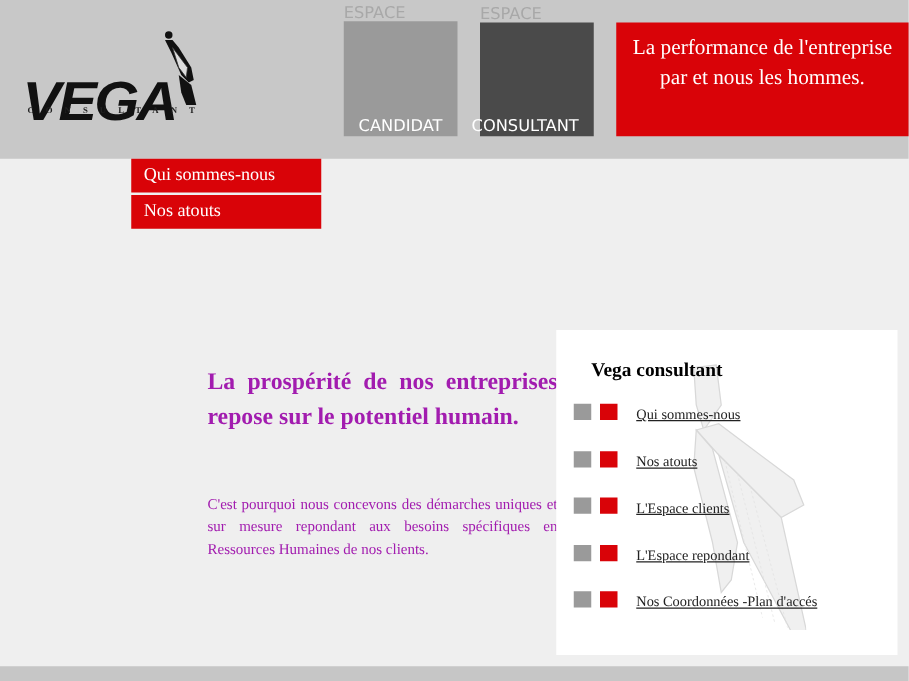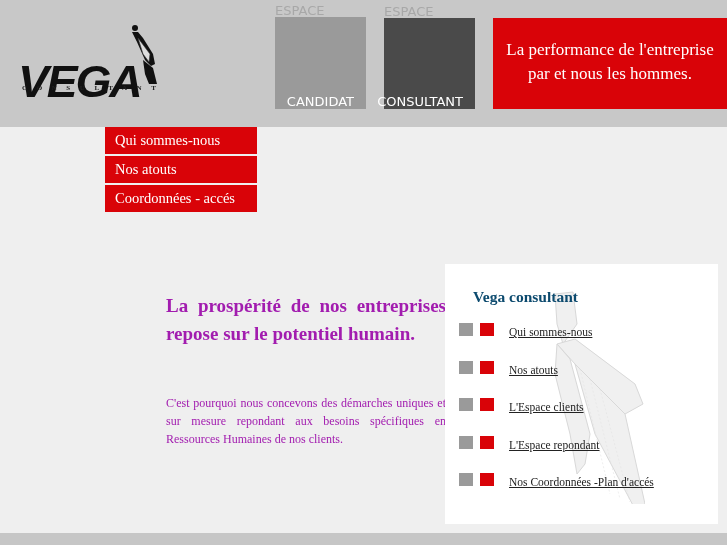--- a/index.html
+++ b/index.html
@@ -14,7 +14,7 @@
   .espace .bottom { position:absolute; right:12px; bottom:0; font-family:"DejaVu Sans","Liberation Sans",sans-serif; font-size:13px; color:#fff; line-height:14px; }
   .esp-cand { left:275px; background:#9a9a9a; }
   .esp-ent { left:384px; background:#4a4a4a; top:18px; height:91px; }
-  .banner { position:absolute; left:493px; top:18px; width:234px; height:91px; background:#d90308; color:#fff; font-size:17px; line-height:24px; text-align:center; box-sizing:border-box; padding-top:20px; }
+  .banner { position:absolute; left:493px; top:18px; width:234px; height:91px; background:#d90308; color:#fff; font-size:17px; line-height:24px; text-align:center; box-sizing:border-box; padding-top:8px; }
   .menu { position:absolute; left:105px; top:127px; width:152px; }
   .menu a { display:block; height:27px; line-height:27px; margin-bottom:2px; background:#d90308; color:#fff; font-size:14.5px; padding-left:10px; text-decoration:none; box-sizing:border-box; }
   .headline { position:absolute; left:166px; top:292px; width:280px; color:#a21caf; font-weight:bold; font-size:19px; line-height:28px; text-align:justify; text-align-last:left; }

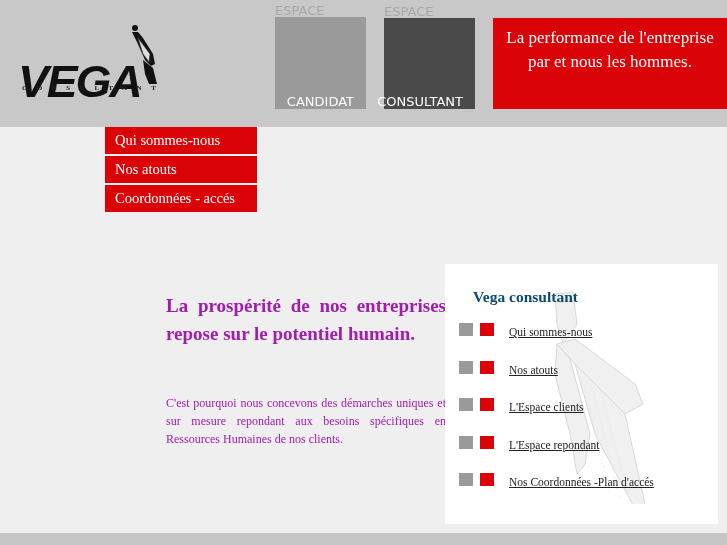--- a/index.html
+++ b/index.html
@@ -63,7 +63,6 @@
 <nav class="menu">
   <a>Qui sommes-nous</a>
   <a>Nos atouts</a>
-  <a>Coordonnées - accés</a>
 </nav>
 
 <div class="headline">La prospérité de nos entreprises repose sur le potentiel humain.</div>

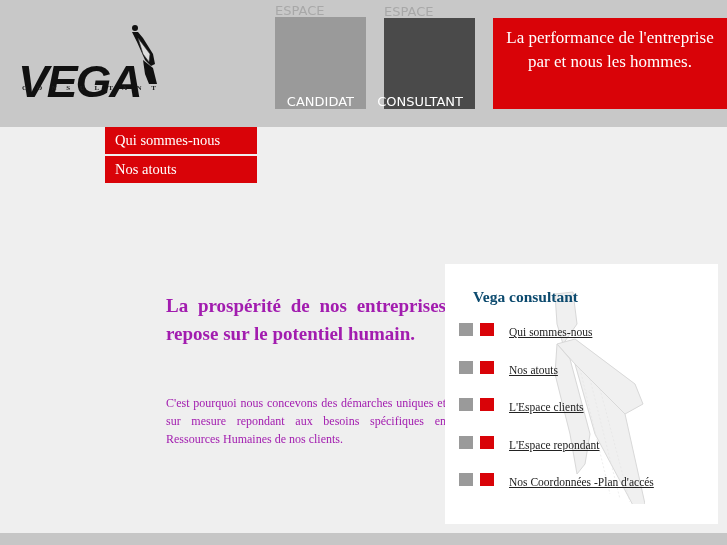--- a/index.html
+++ b/index.html
@@ -20,7 +20,7 @@
   .headline { position:absolute; left:166px; top:292px; width:280px; color:#a21caf; font-weight:bold; font-size:19px; line-height:28px; text-align:justify; text-align-last:left; }
   .body-text { position:absolute; left:166px; top:362px; width:280px; color:#a21caf; font-size:12px; line-height:18px; text-align:justify;margin-top:32px; }
   .panel { position:absolute; left:445px; top:264px; width:273px; height:260px; background:#fff; }
-  .panel-title { position:absolute; left:28px; top:24px; font-size:15.5px; font-weight:bold; color:#0c4a6e; }
+  .panel-title { position:absolute; left:28px; top:24px; font-size:15.5px; font-weight:bold; color:#000000; }
   .panel-list { position:absolute; left:14px; top:59px; }
   .panel-item { position:relative; height:37.5px; }
   .sq { position:absolute; top:0; width:14px; height:13px; }

